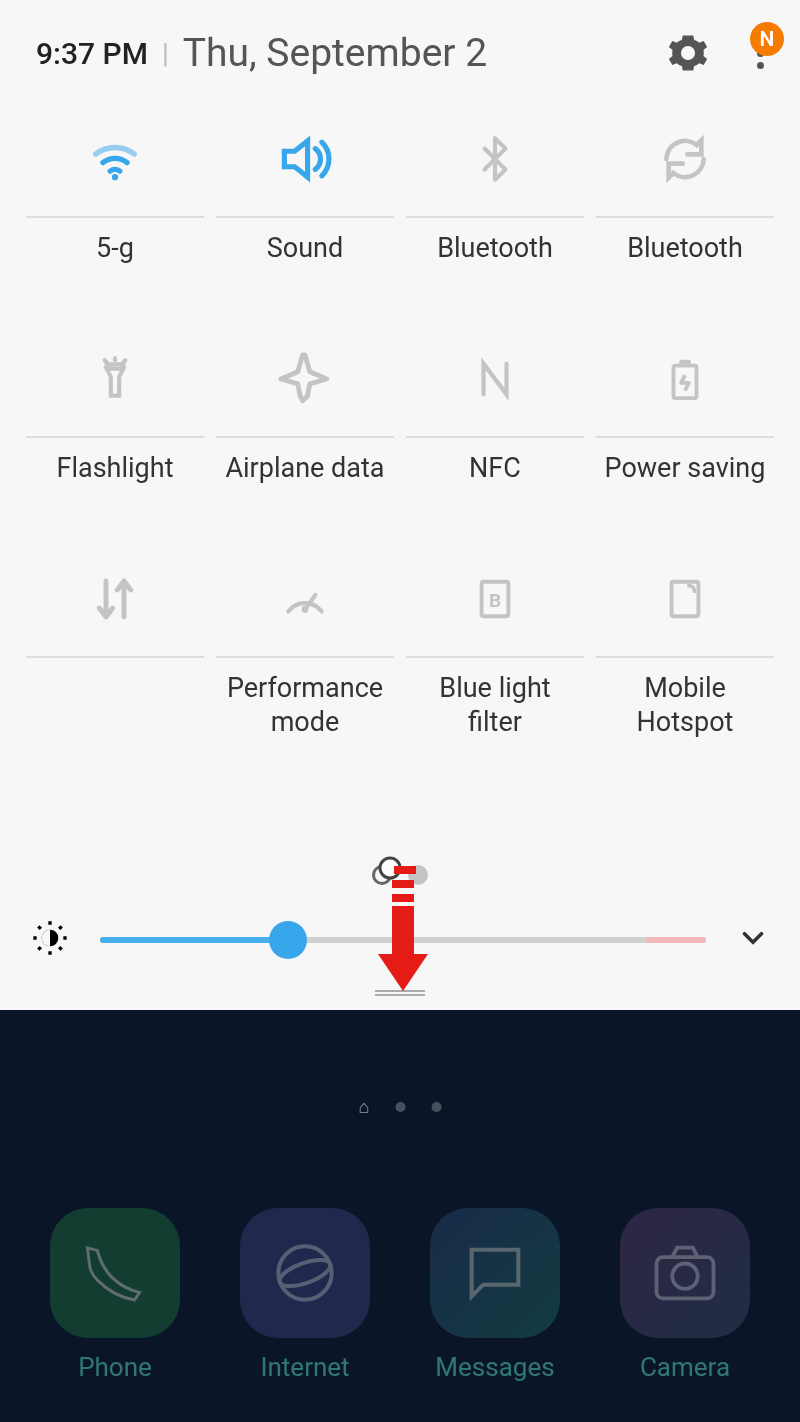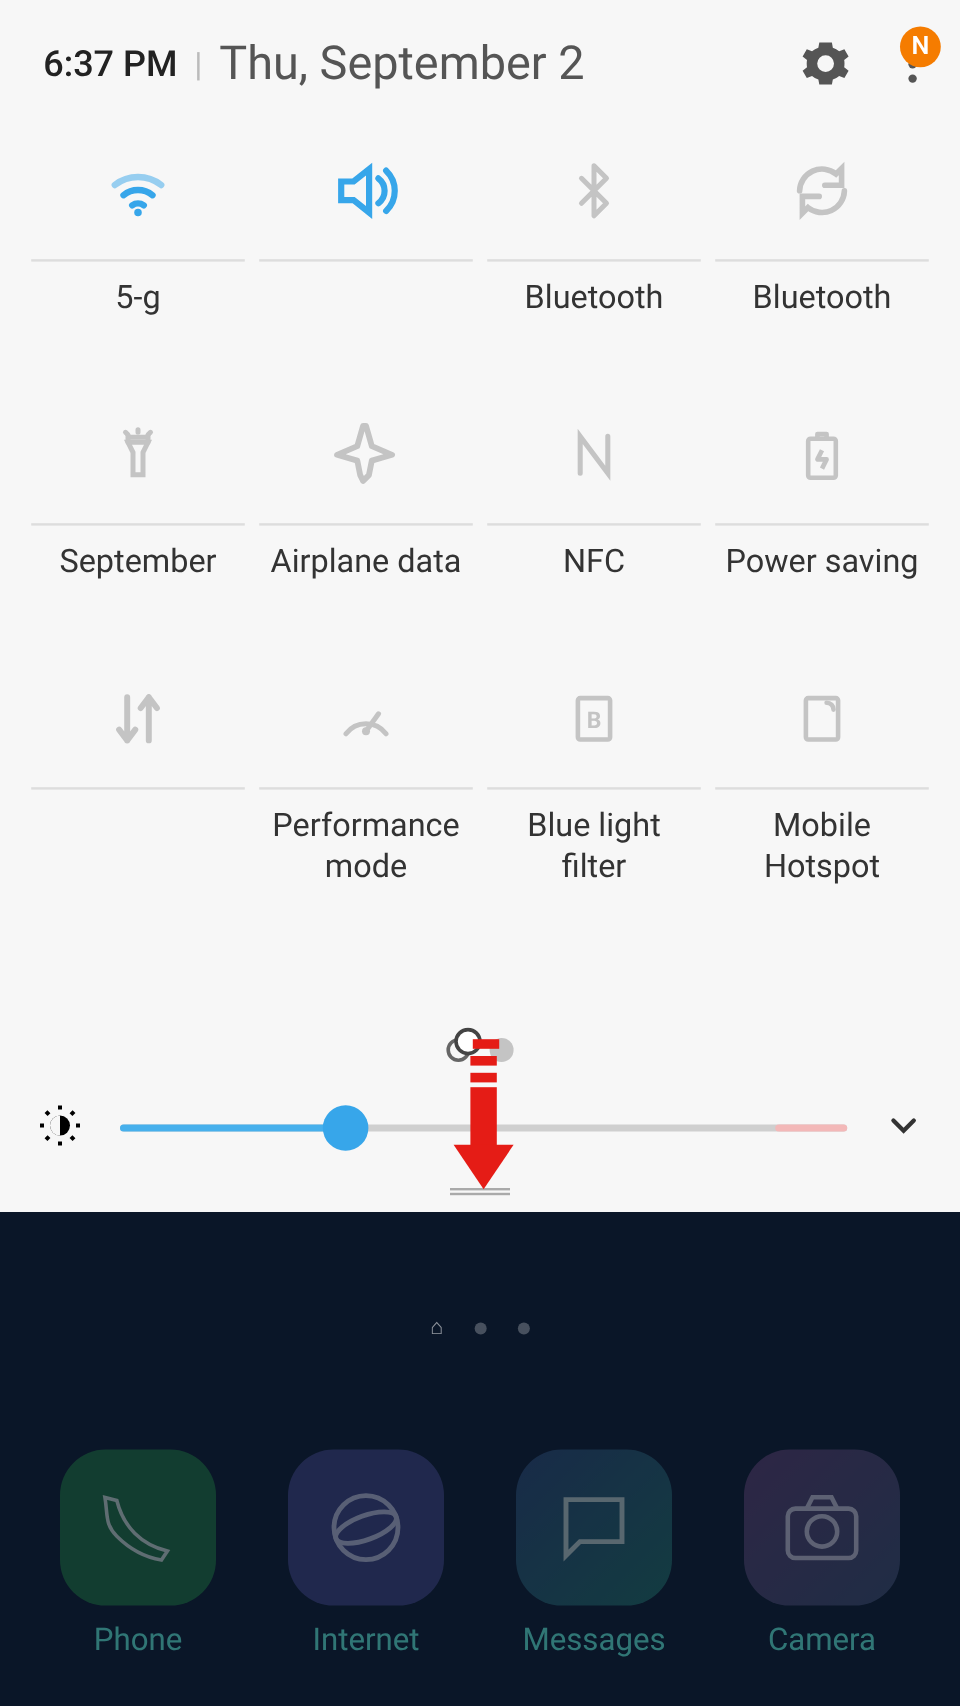--- a/index.html
+++ b/index.html
@@ -287,7 +287,7 @@
 
 <div class="qs-panel">
   <div class="header">
-    <span class="time">6:37 PM</span>
+    <span class="time">9:37 PM</span>
     <span class="divider">|</span>
     <span class="date">Thu, September 2</span>
     <span class="spacer"></span>

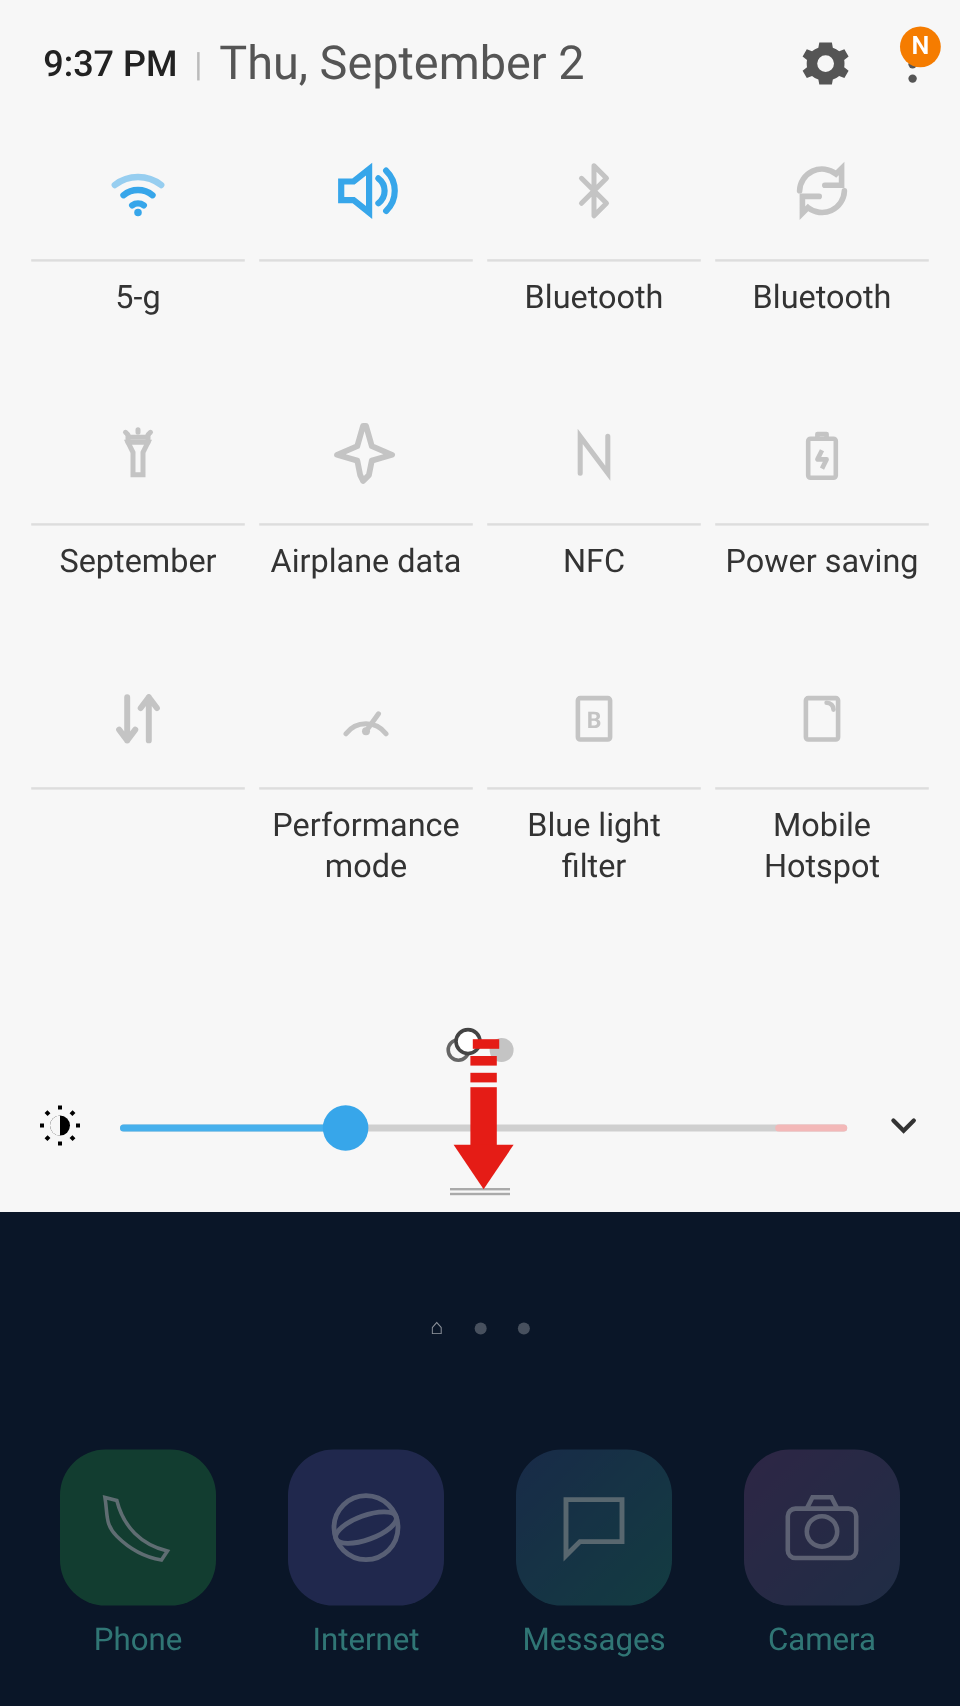--- a/index.html
+++ b/index.html
@@ -329,6 +329,7 @@
           </svg>
       </div>
       <div class="tile-divider"></div>
+      <div class="tile-label">Sound</div>
     </div>
     <div class="tile">
       <div class="tile-icon ico-off">

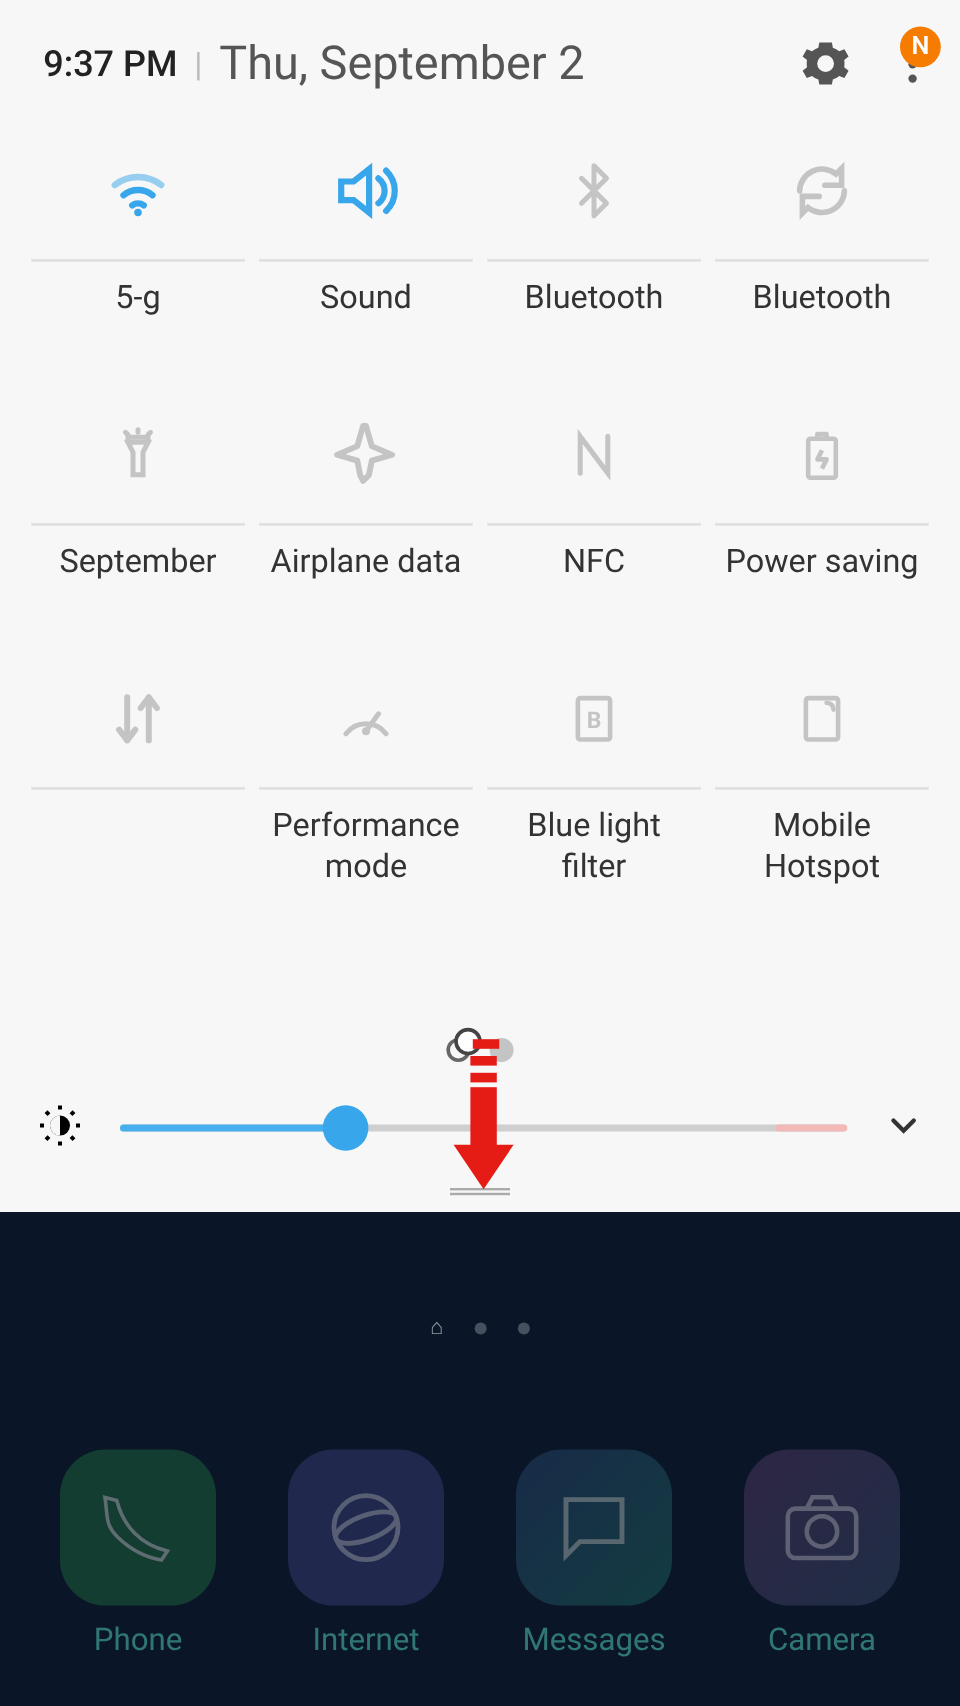--- a/index.html
+++ b/index.html
@@ -360,7 +360,7 @@
           </svg>
       </div>
       <div class="tile-divider"></div>
-      <div class="tile-label">September</div>
+      <div class="tile-label">Flashlight</div>
     </div>
     <div class="tile">
       <div class="tile-icon ico-off">

